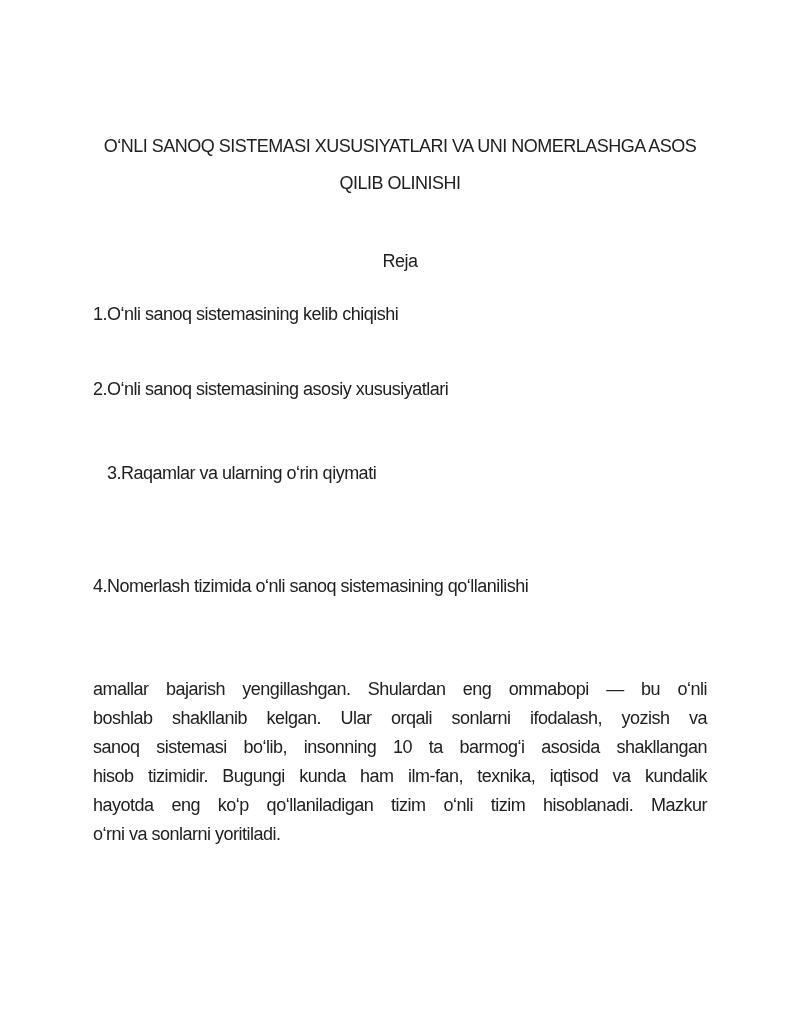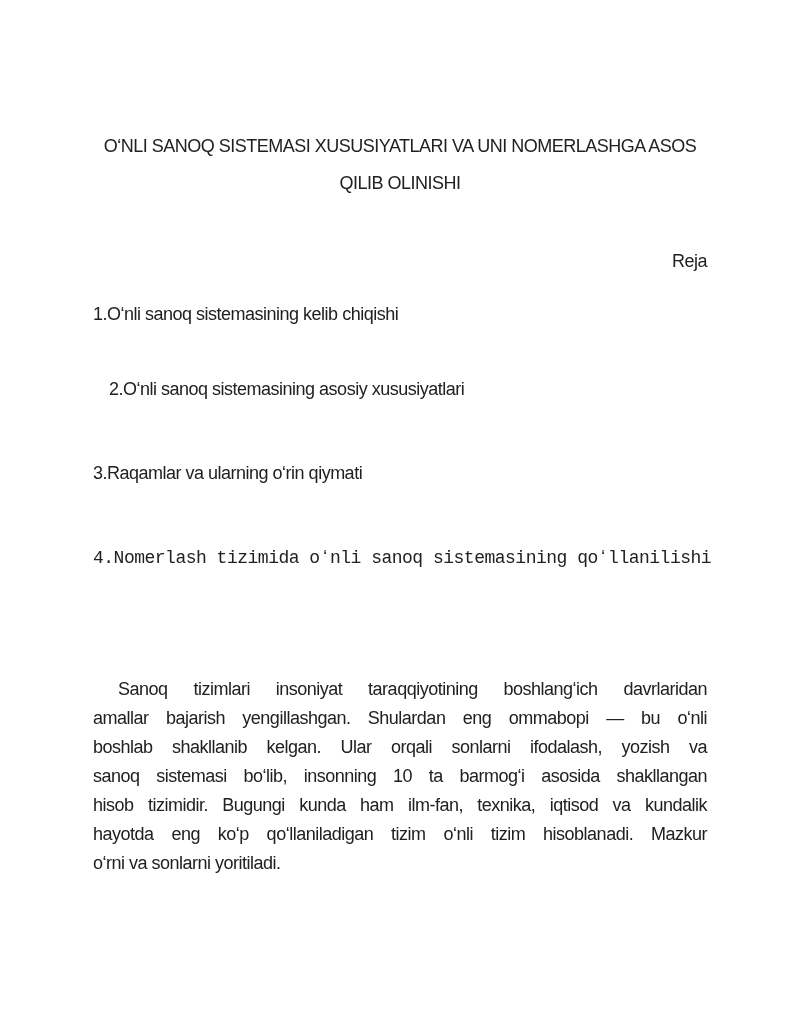--- a/index.html
+++ b/index.html
@@ -18,7 +18,7 @@
   .abs { position: absolute; left: 93px; width: 614px; }
   .doc-title { top: 128px; text-align: center; line-height: 37px; }
   .doc-title .tline { white-space: nowrap; }
-  .center-heading { text-align: right; line-height: 29px; }
+  .center-heading { text-align: center; line-height: 29px; }
   .reja-pos { top: 247px; }
   .kirish-pos { top: 587px; }
   .subtitle-pos { top: 627px; text-align: center; line-height: 29px; padding-right: 40px; }

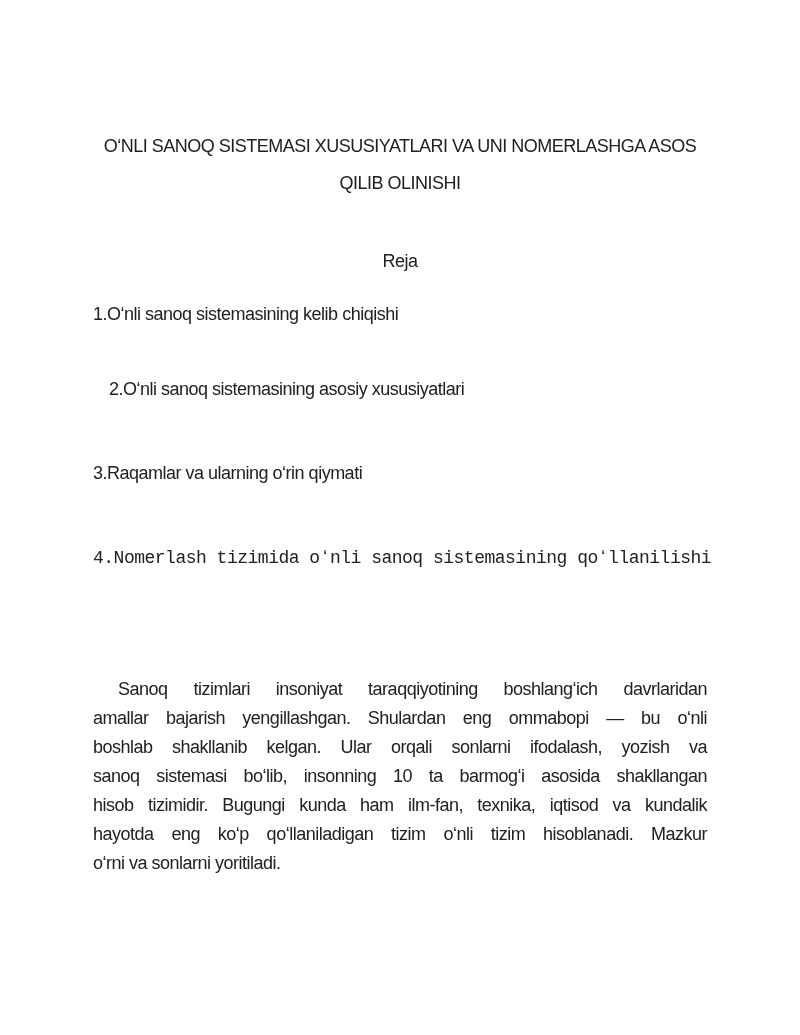--- a/index.html
+++ b/index.html
@@ -24,7 +24,7 @@
   .subtitle-pos { top: 627px; text-align: center; line-height: 29px; padding-right: 40px; }
   .plan-item { line-height: 29px; white-space: nowrap; }
   .item1 { top: 300px; }
-  .item2 { top: 375px; margin-left: 16px; }
+  .item2 { top: 375px; }
   .item3 { top: 459px; }
   .item4 { top: 544px; font-family: Liberation Mono, monospace; }
   .para { top: 675px; }

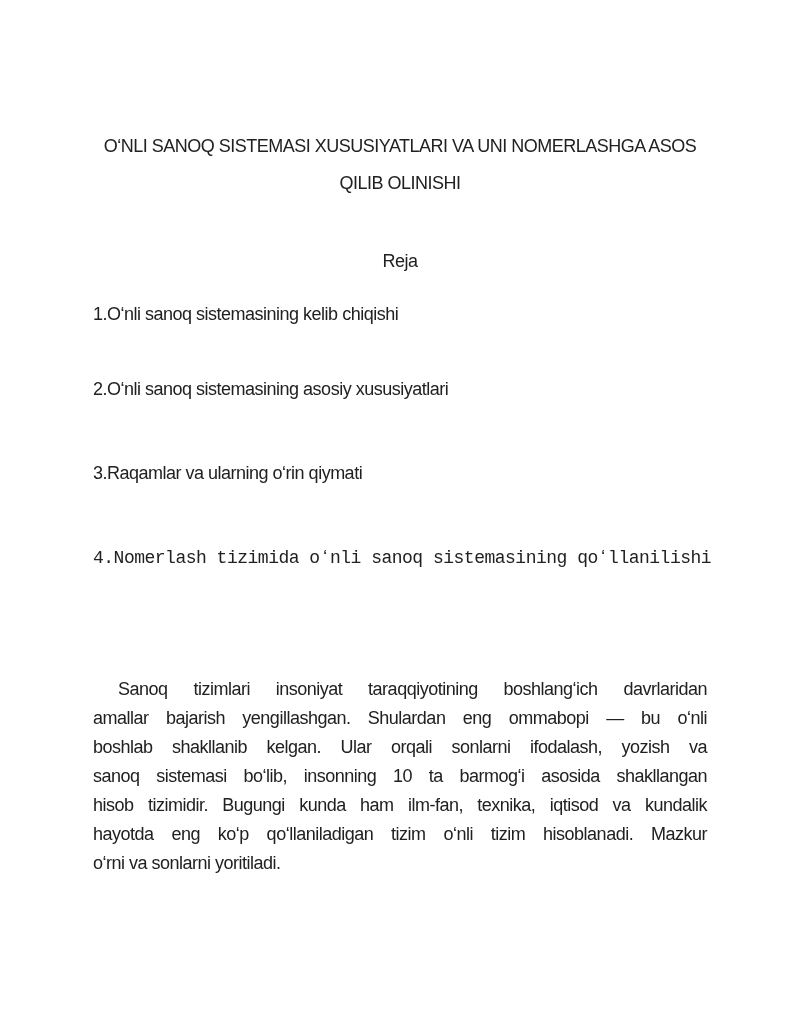--- a/index.html
+++ b/index.html
@@ -25,7 +25,7 @@
   .plan-item { line-height: 29px; white-space: nowrap; }
   .item1 { top: 300px; }
   .item2 { top: 375px; }
-  .item3 { top: 459px; }
+  .item3 { top: 459px; margin-left: 14px; }
   .item4 { top: 544px; font-family: Liberation Mono, monospace; }
   .para { top: 675px; }
   .pline {

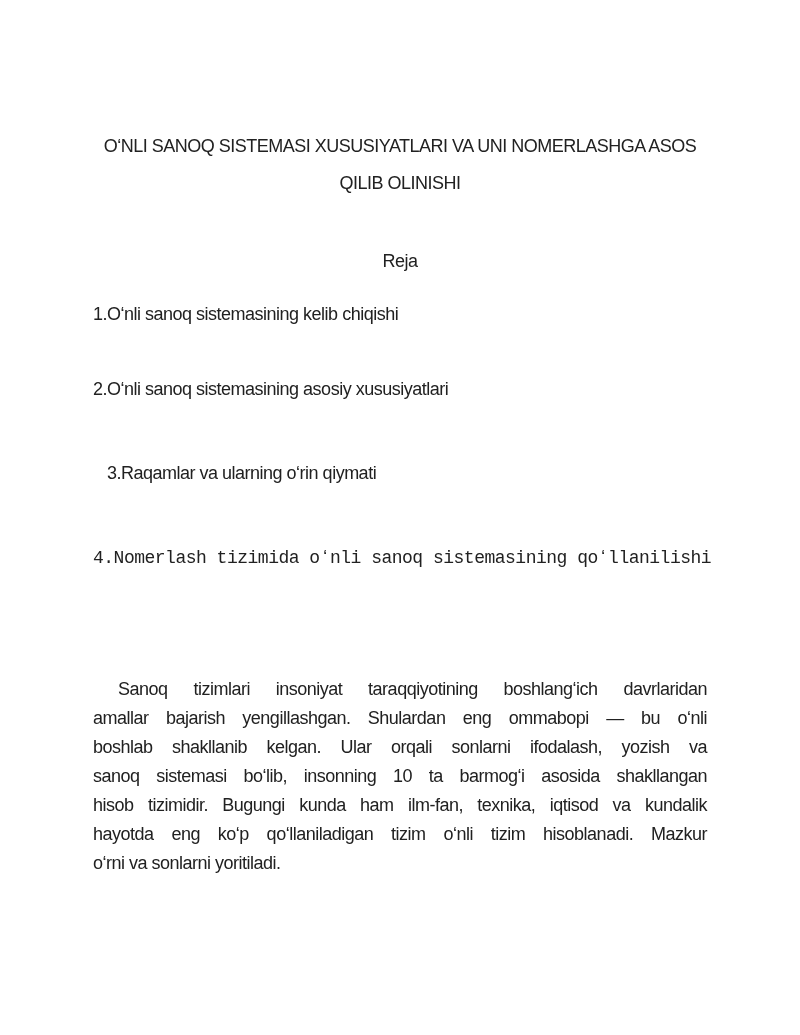--- a/index.html
+++ b/index.html
@@ -26,7 +26,7 @@
   .item1 { top: 300px; }
   .item2 { top: 375px; }
   .item3 { top: 459px; margin-left: 14px; }
-  .item4 { top: 544px; font-family: Liberation Mono, monospace; }
+  .item4 { top: 572px; }
   .para { top: 675px; }
   .pline {
     line-height: 29px;

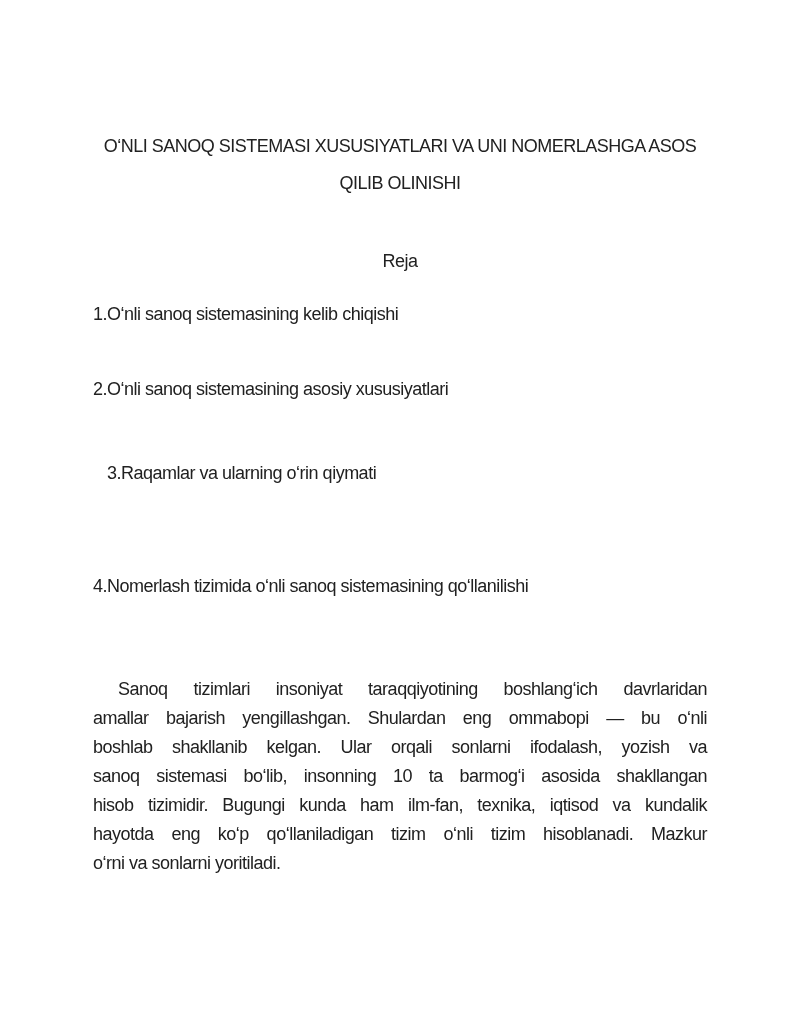--- a/index.html
+++ b/index.html
@@ -57,7 +57,6 @@
 
 
   <div class="abs para">
-    <div class="pline first">Sanoq tizimlari insoniyat taraqqiyotining boshlangʻich davrlaridan</div>
     <div class="pline">amallar bajarish yengillashgan. Shulardan eng ommabopi — bu oʻnli</div>
     <div class="pline">boshlab shakllanib kelgan. Ular orqali sonlarni ifodalash, yozish va</div>
     <div class="pline">sanoq sistemasi boʻlib, insonning 10 ta barmogʻi asosida shakllangan</div>

